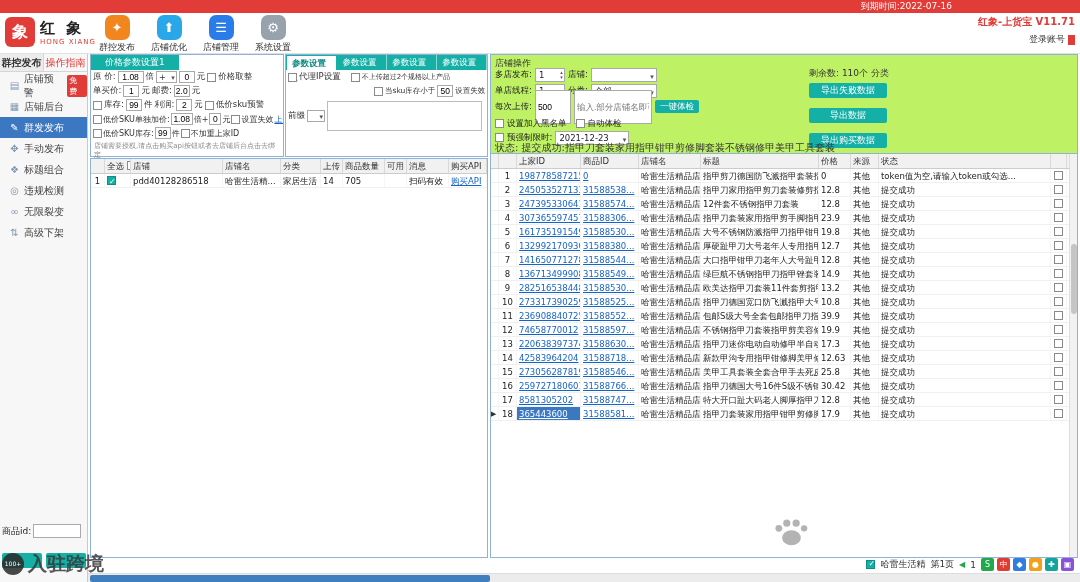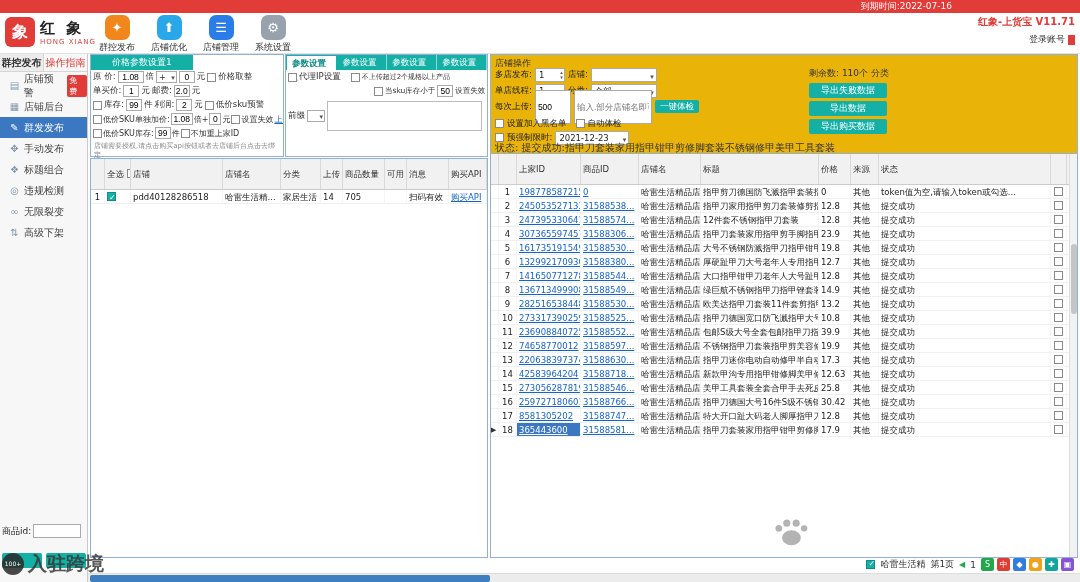--- a/index.html
+++ b/index.html
@@ -59,7 +59,7 @@
 
 
 .price-panel{left:90px;top:54px;width:194px;height:103px}
-.pp-tab{display:inline-block;background:#14b0a6;color:#fff;font-size:9px;line-height:15px;padding:0 21px}
+.pp-tab{display:inline-block;background:#14b0a6;color:#fff;font-size:9px;line-height:15px;padding:0 14px}
 
 
 .params-panel{left:285px;top:54px;width:203px;height:103px}

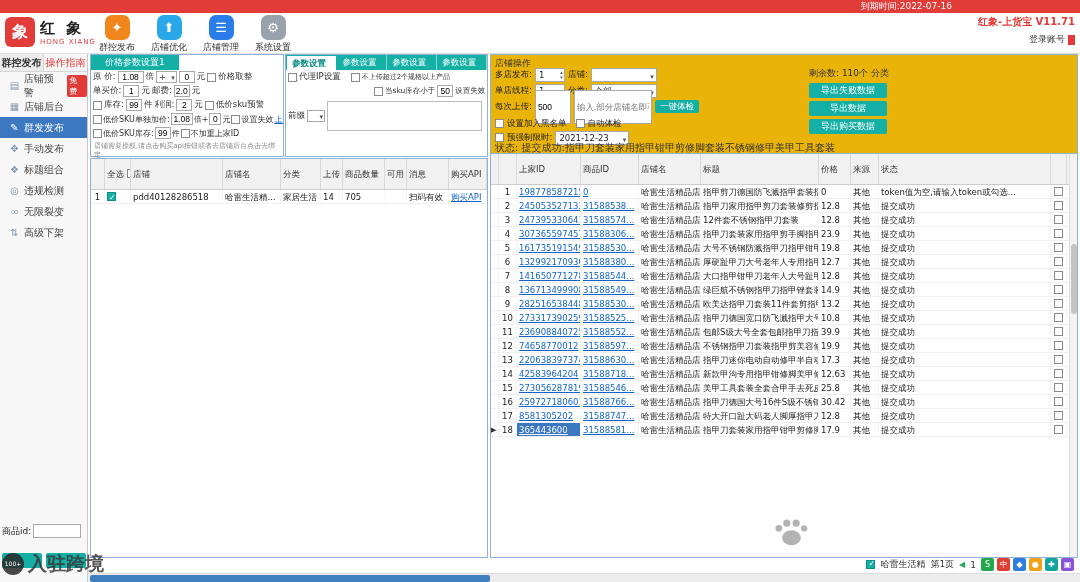--- a/index.html
+++ b/index.html
@@ -83,7 +83,7 @@
 .sc-num{width:14px;text-align:center}.sc-sel{width:26px}.sc-store{width:92px}.sc-name{width:58px}.sc-cat{width:40px}.sc-up{width:22px}.sc-cnt{width:42px}.sc-avail{width:22px}.sc-msg{width:42px}.sc-api{width:38px}
 
 
-.right-region{position:absolute;left:490px;top:54px;width:588px;height:504px;border:1px solid #8fb3d8;background:#eab308}
+.right-region{position:absolute;left:490px;top:54px;width:588px;height:504px;border:1px solid #8fb3d8;background:#bef264}
 .ops-title{position:absolute;left:4px;top:2px;font-size:9px;color:#333}
 .orow{position:absolute;left:4px;display:flex;align-items:center;gap:3px;font-size:8.5px;height:15px;white-space:nowrap}
 .or1{top:12px}.or2{top:28px}.or3{top:44px}.or4{top:61px}.or5{top:75px}

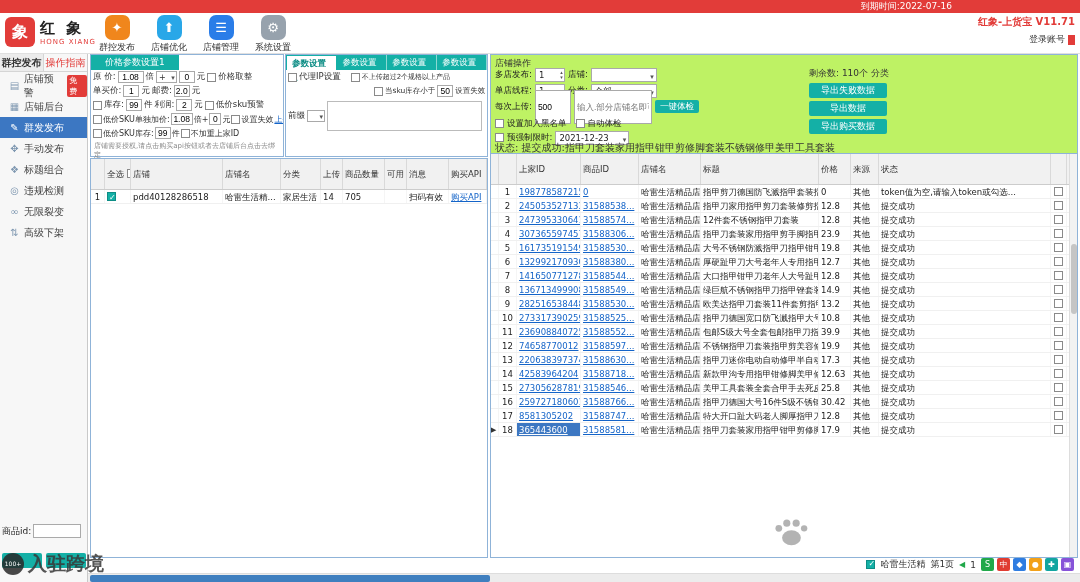--- a/index.html
+++ b/index.html
@@ -97,7 +97,7 @@
 .gbtn{height:15px;background:#14b0a6;color:#fff;border:none;border-radius:2px;font-size:9px;cursor:pointer;line-height:15px;text-align:center;padding:0;white-space:nowrap}
 .gbtn.orange{background:#f07b28}
 .remaining{position:absolute;left:318px;top:12px;font-size:9px;color:#333}
-.exports{position:absolute;left:318px;top:28px;display:flex;flex-direction:column;gap:3px}
+.exports{position:absolute;left:318px;top:28px;display:flex;flex-direction:column;gap:10px}
 .exports .gbtn{width:78px}
 .status-line{position:absolute;left:4px;top:86px;font-size:10px;color:#333;white-space:nowrap;overflow:hidden;max-width:578px}
 

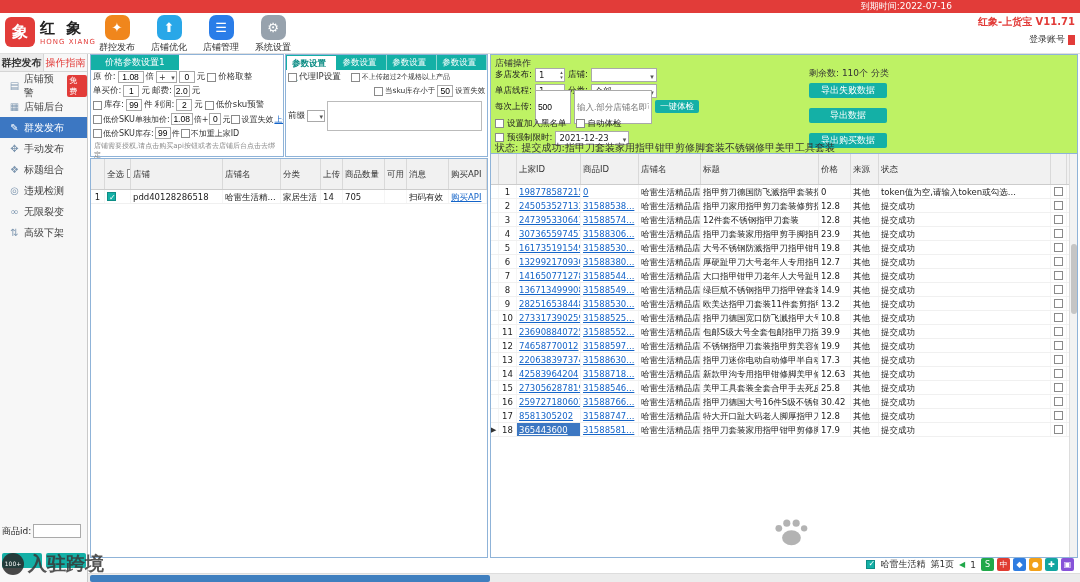--- a/index.html
+++ b/index.html
@@ -72,7 +72,7 @@
 
 
 .thead{display:flex;background:#f1f1f1;border-bottom:1px solid #ccc;font-size:8.5px;color:#333}
-.thead .hc{line-height:14px;border-right:1px solid #d9d9d9;padding:8px 2px;overflow:hidden;white-space:nowrap}
+.thead .hc{line-height:14px;border-right:1px solid #d9d9d9;padding:0 2px;overflow:hidden;white-space:nowrap}
 .trow{display:flex;border-bottom:1px solid #f0f0f0;font-size:8.5px;height:14px;line-height:14px;cursor:pointer;background:#fff}
 .trow .c{padding:0 2px;overflow:hidden;white-space:nowrap;border-right:1px solid #f5f5f5}
 .link{color:#1464c8;text-decoration:underline}

